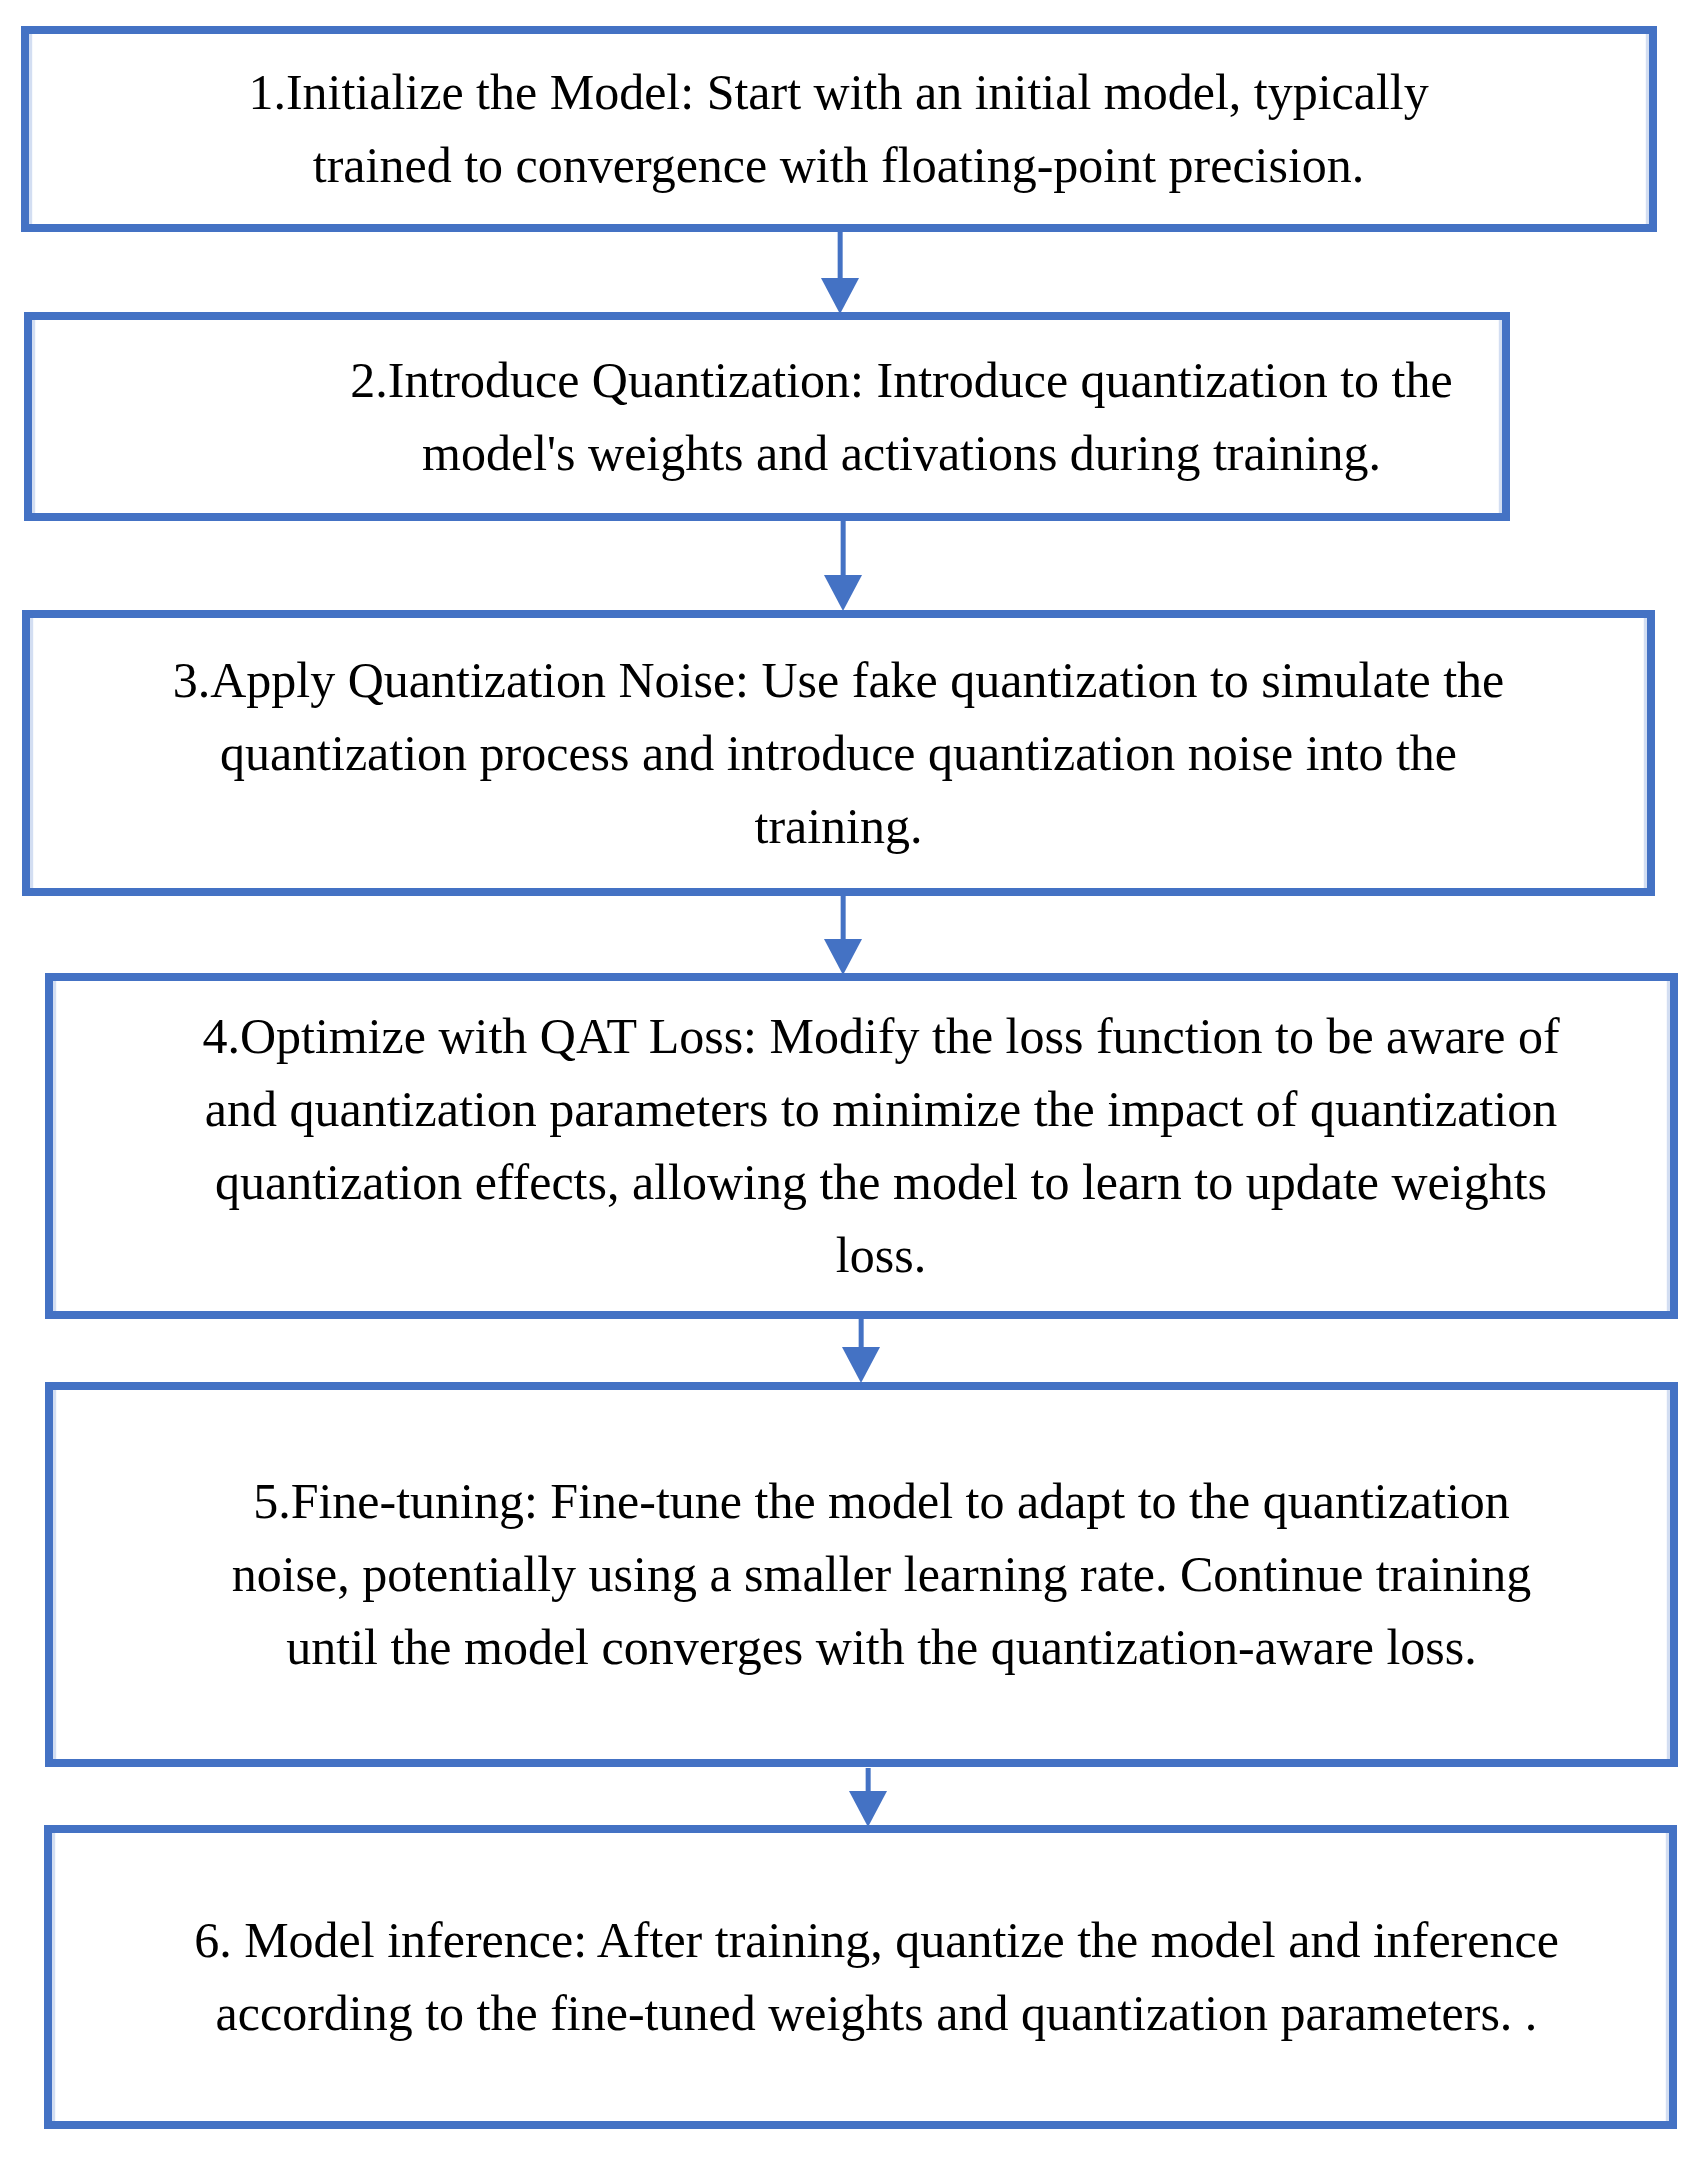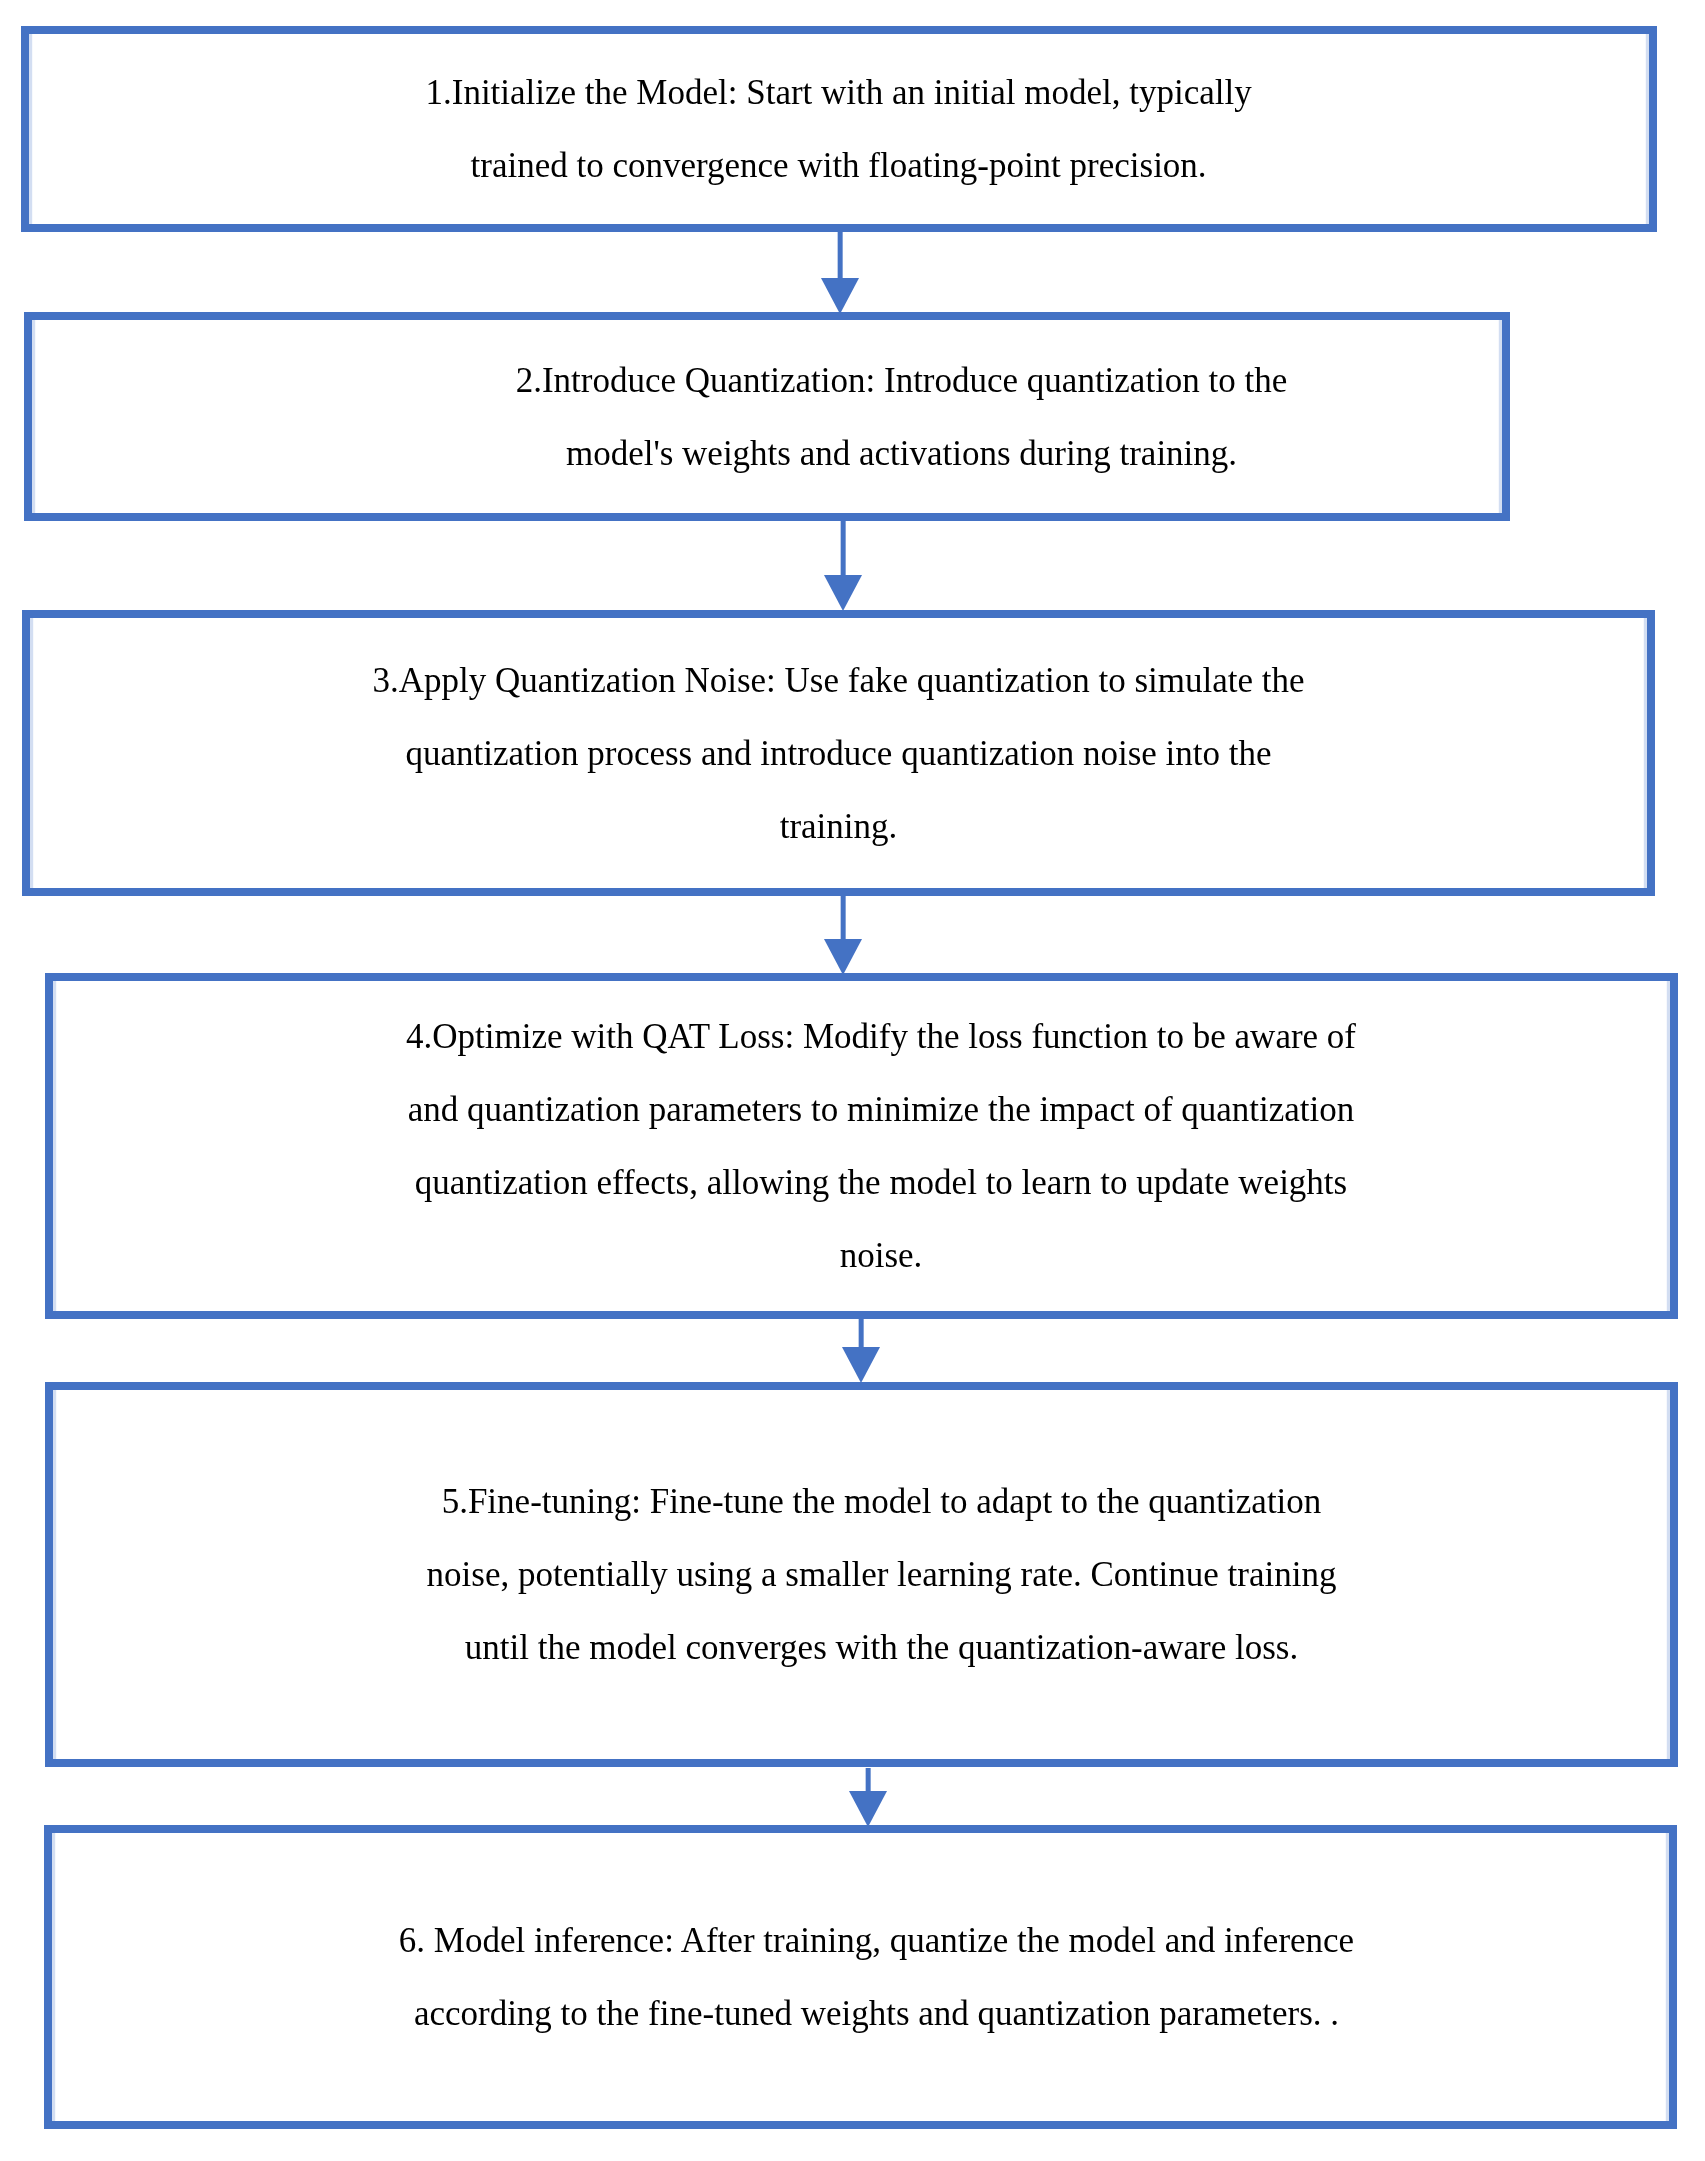--- a/index.html
+++ b/index.html
@@ -26,7 +26,7 @@
     flex-direction: column;
     justify-content: center;
     text-align: center;
-    font-size: 35px;
+    font-size: 50px;
     line-height: 73px;
   }
   .flow-box .line {

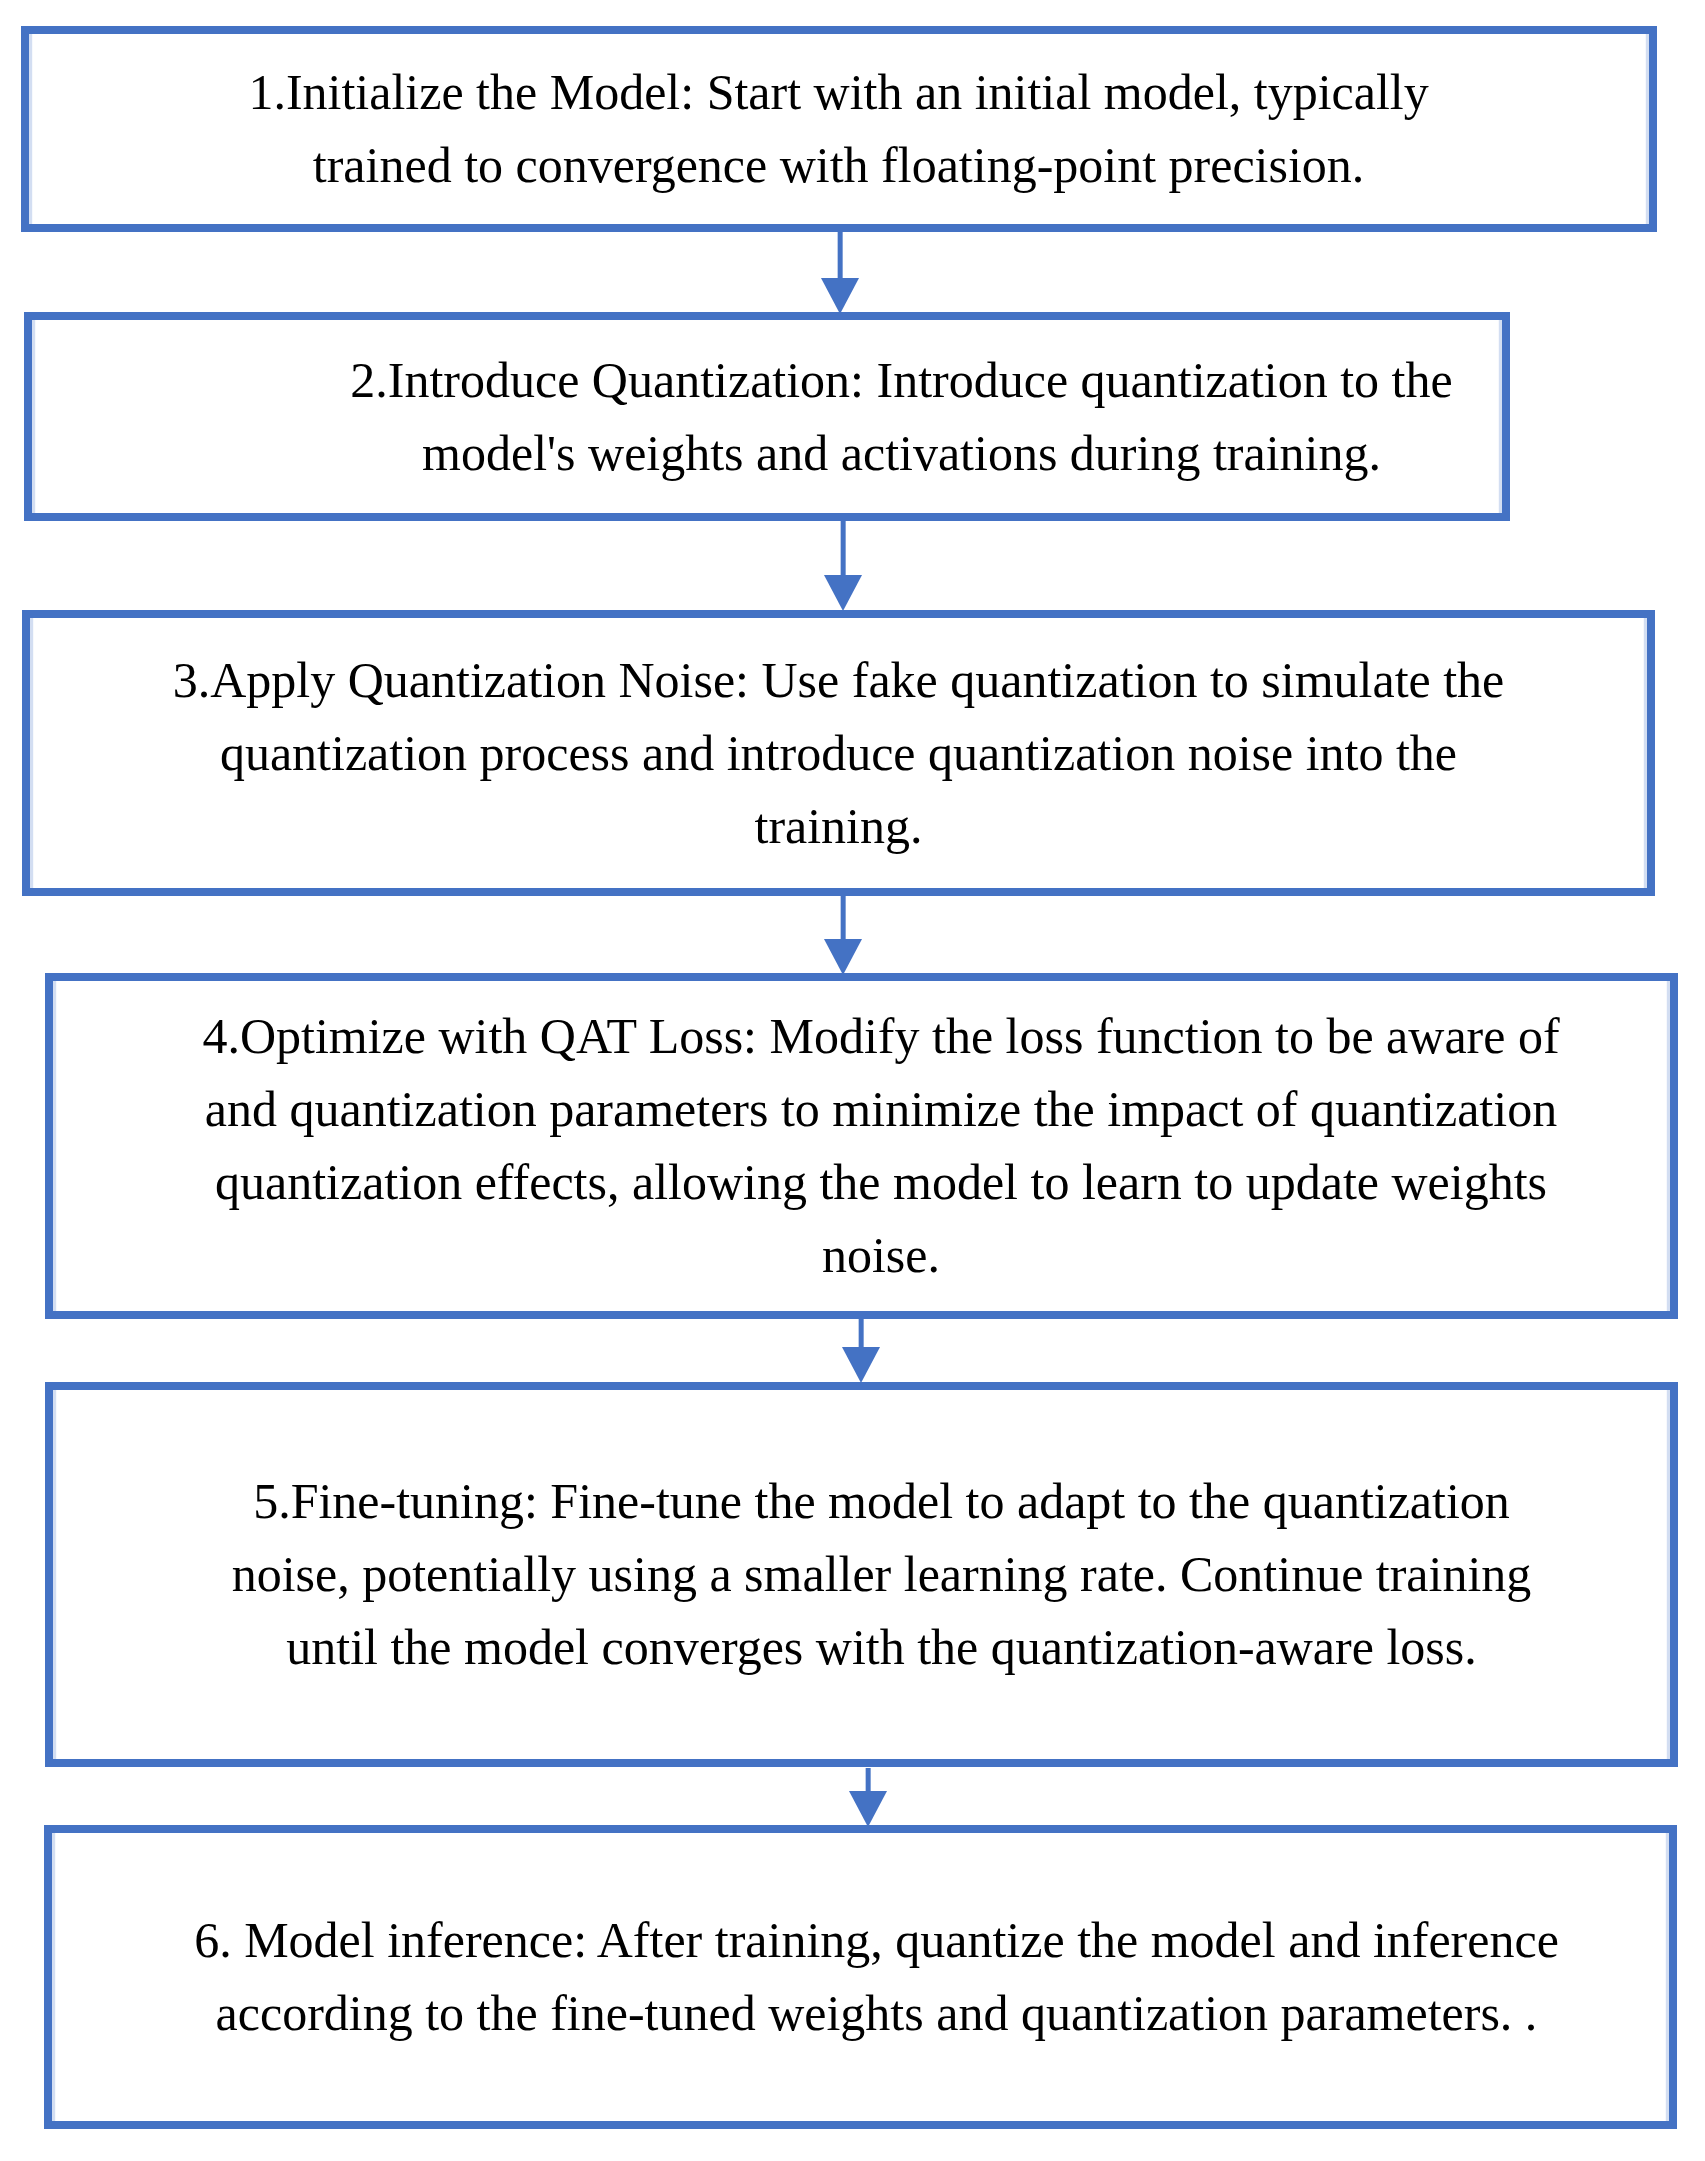--- a/index.html
+++ b/index.html
@@ -110,7 +110,7 @@
     <div class="line">4.Optimize with QAT Loss: Modify the loss function to be aware of</div>
     <div class="line">and quantization parameters to minimize the impact of quantization</div>
     <div class="line">quantization effects, allowing the model to learn to update weights</div>
-    <div class="line">noise.</div>
+    <div class="line">loss.</div>
   </div>
 
   <div class="flow-arrow" id="arrow4">

